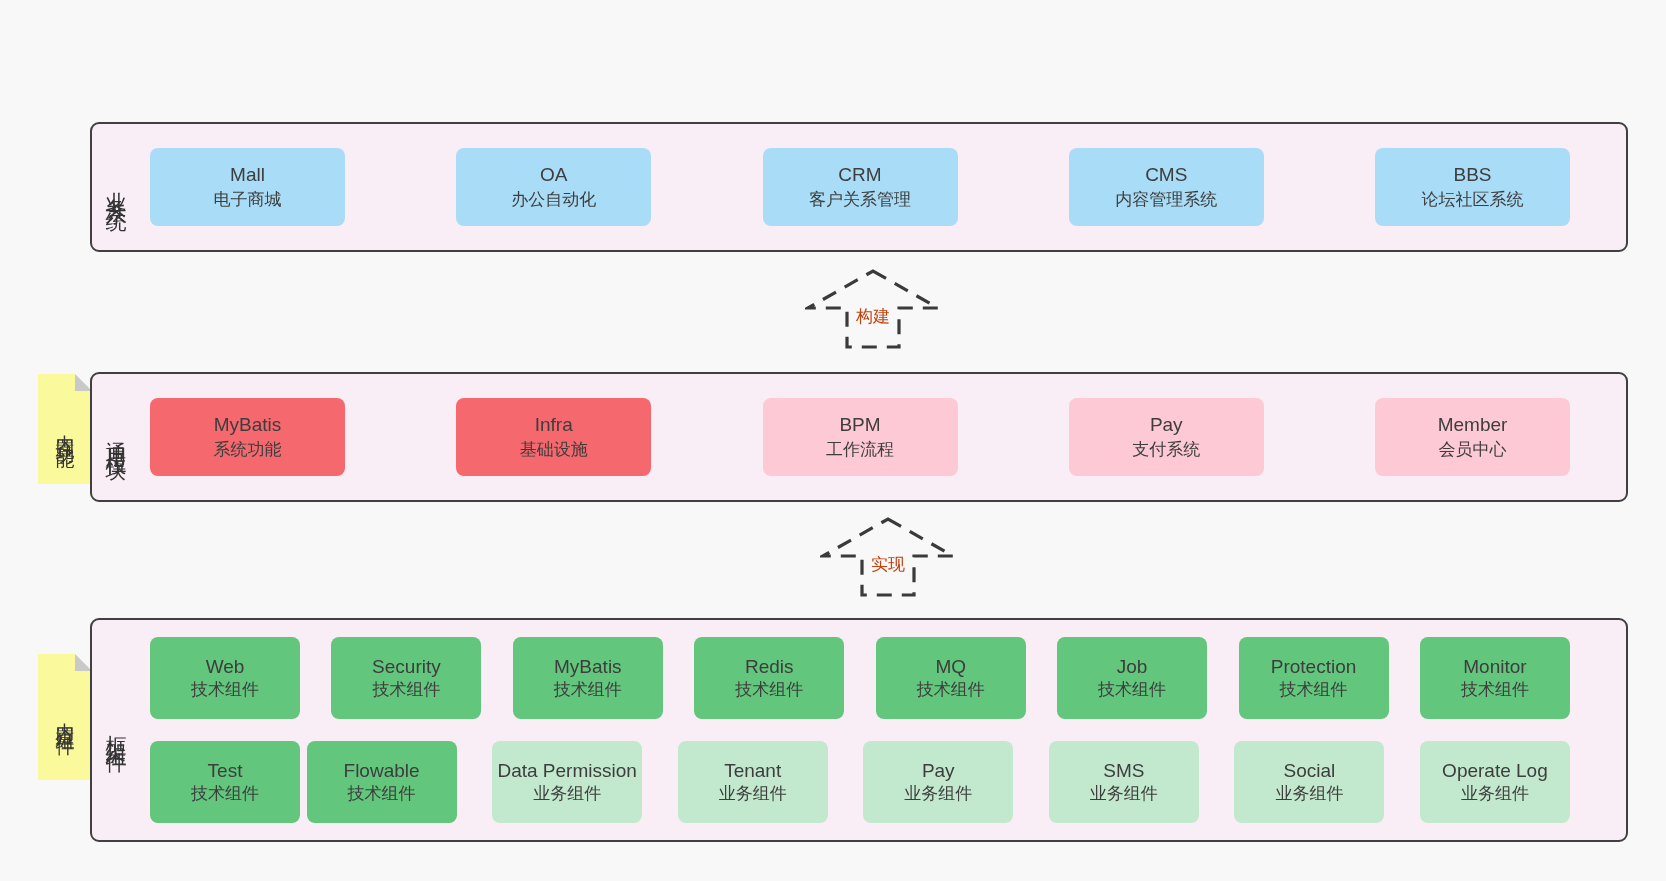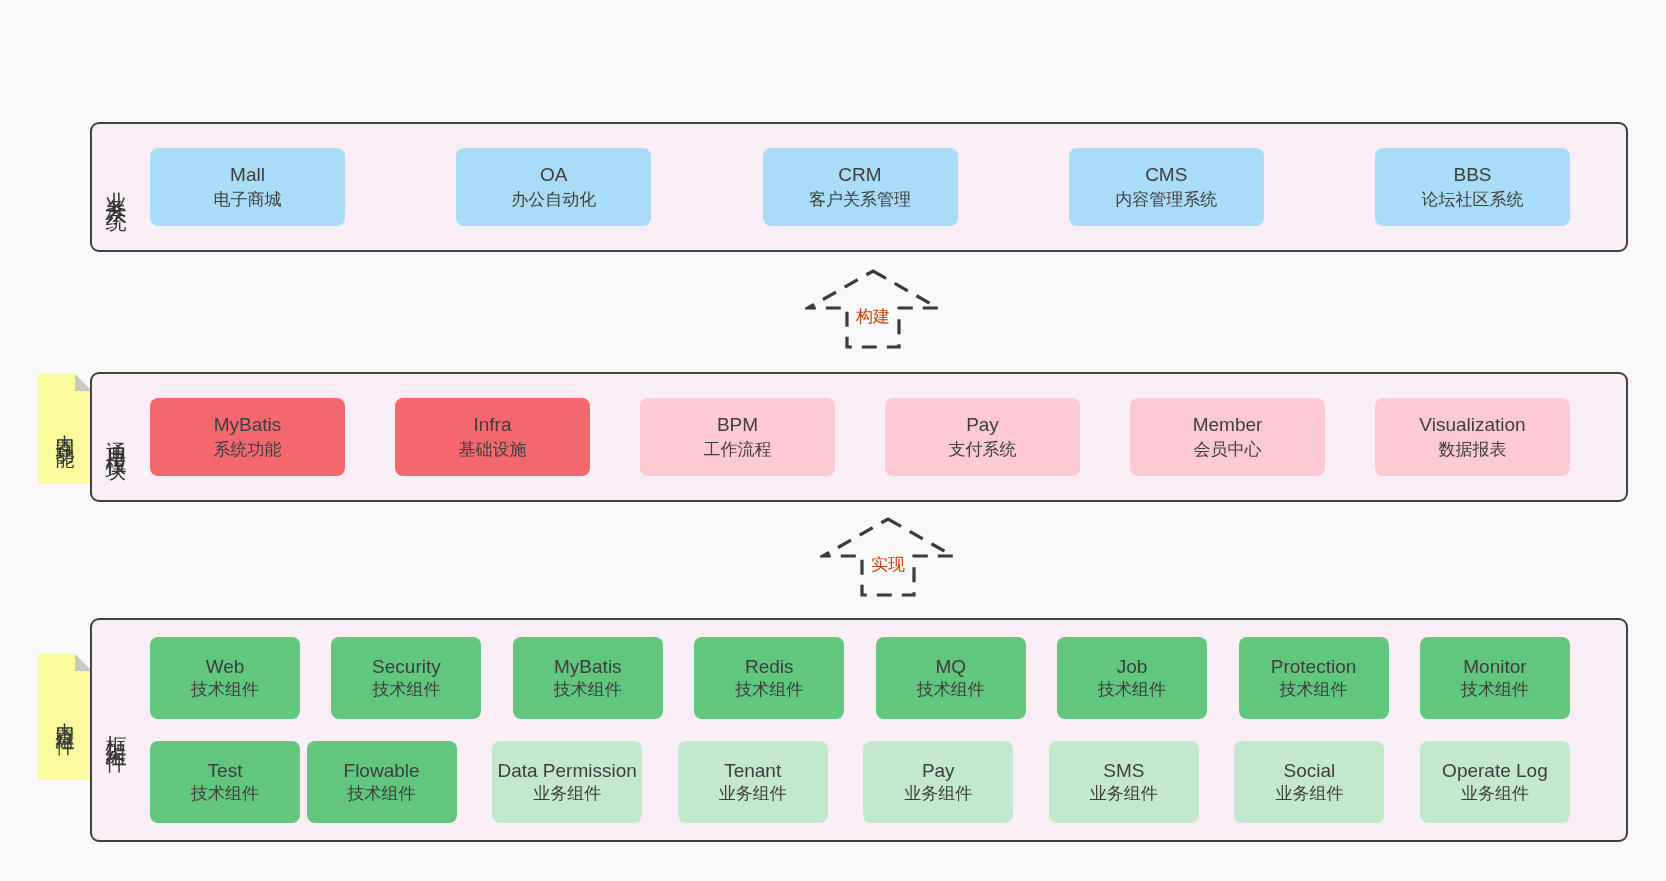--- a/index.html
+++ b/index.html
@@ -150,10 +150,6 @@
         <span class="en">Member</span>
         <span class="zh">会员中心</span>
       </div>
-      <div class="box pink">
-        <span class="en">Visualization</span>
-        <span class="zh">数据报表</span>
-      </div>
     </div>
   </section>
 

